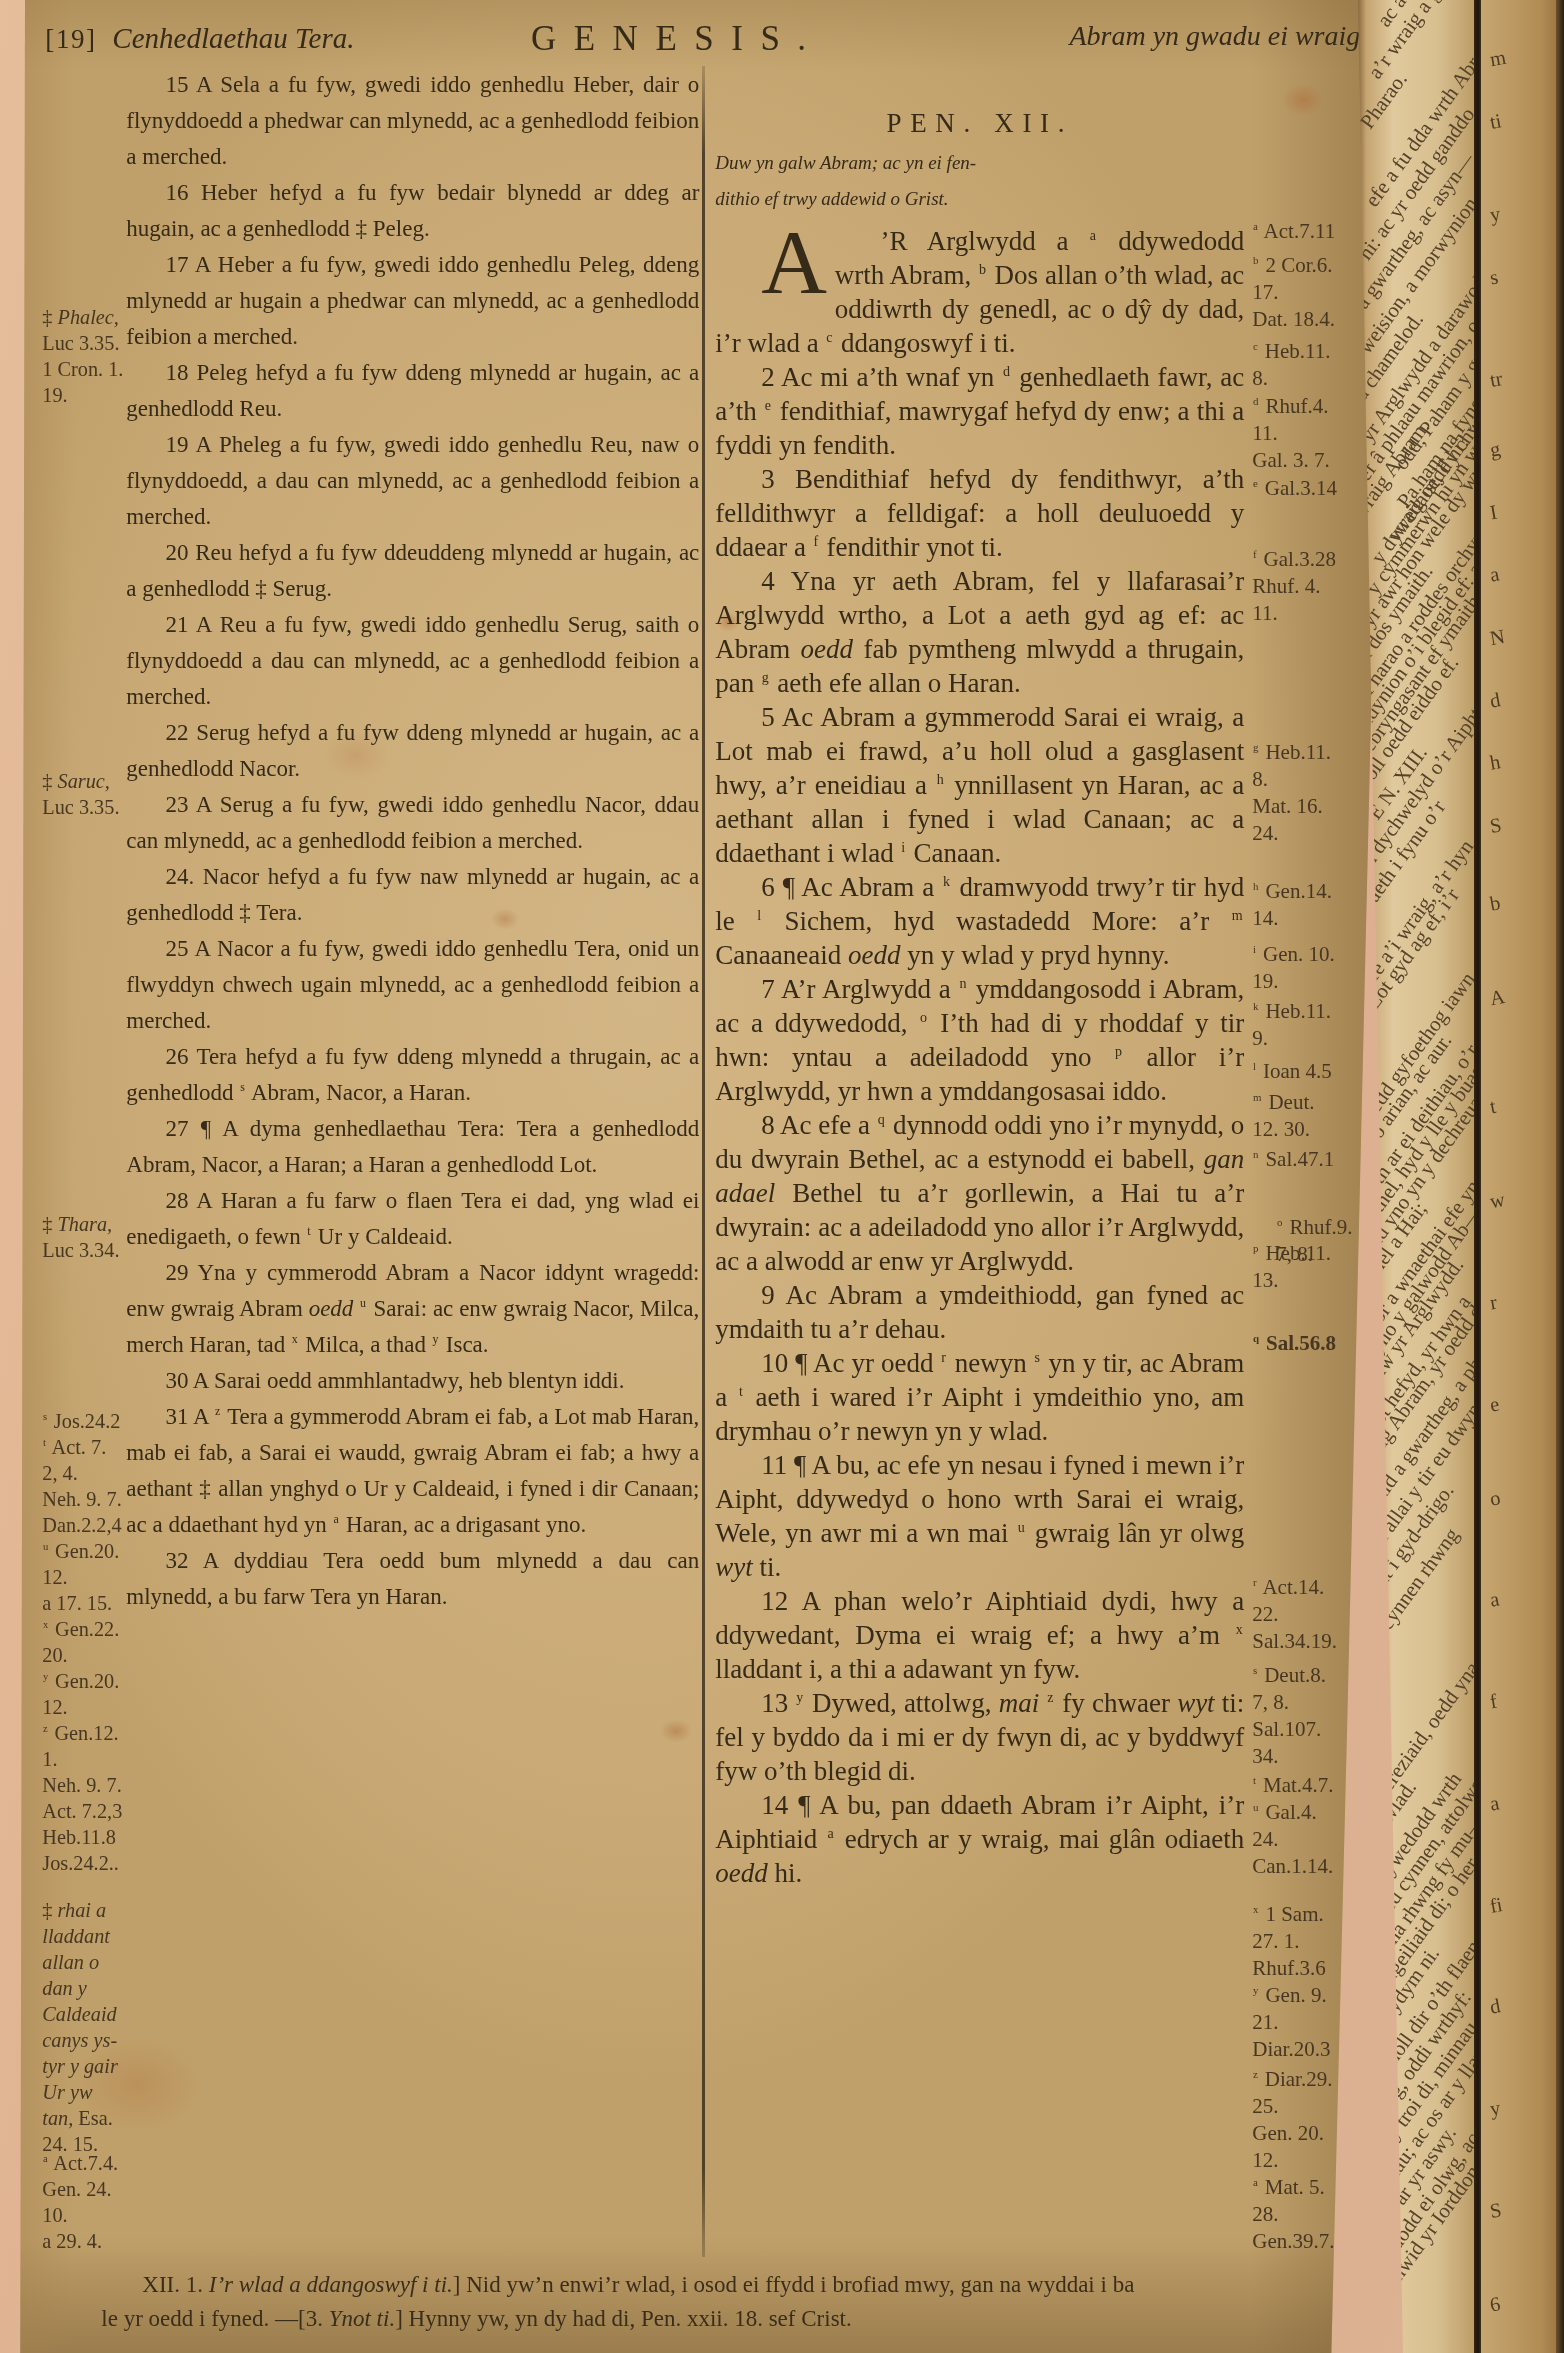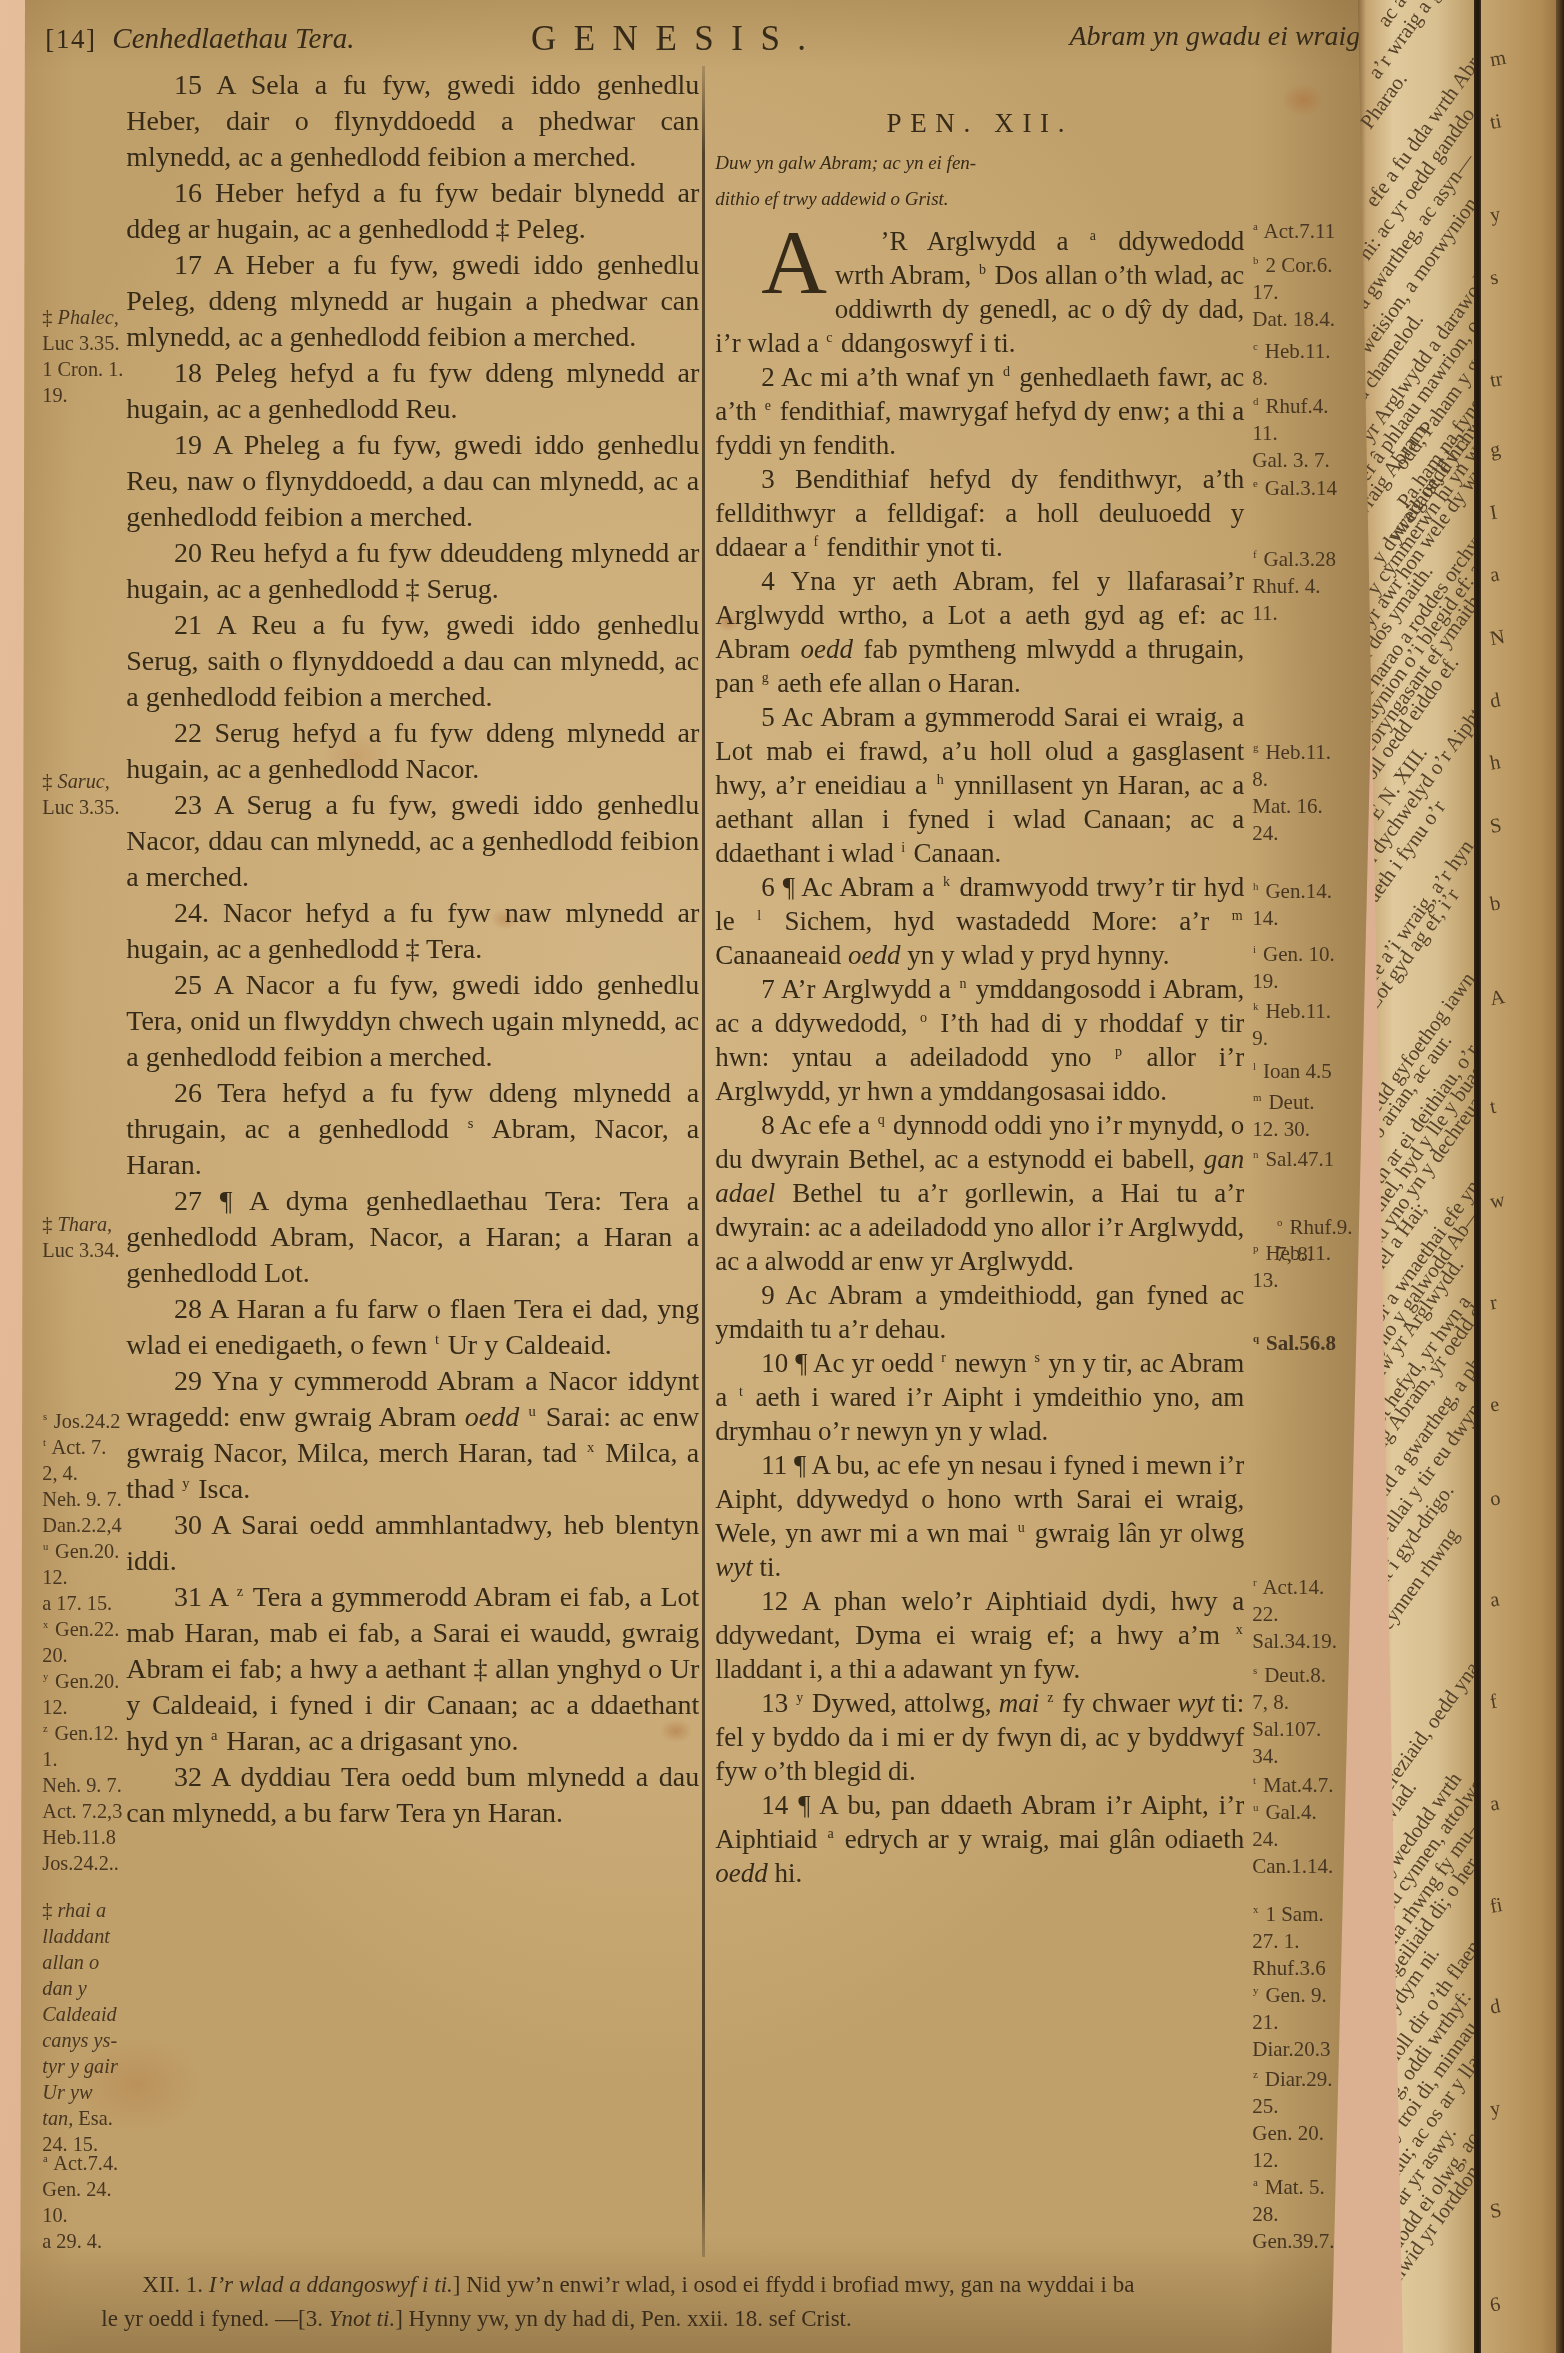--- a/index.html
+++ b/index.html
@@ -73,7 +73,7 @@
 
   <div class="paper">
 
-    <span class="pgnum">[14]</span>
+    <span class="pgnum">[19]</span>
     <span class="hdr-left">Cenhedlaethau Tera.</span>
     <span class="hdr-center">GENESIS.</span>
     <span class="hdr-right">Abram yn gwadu ei wraig.</span>

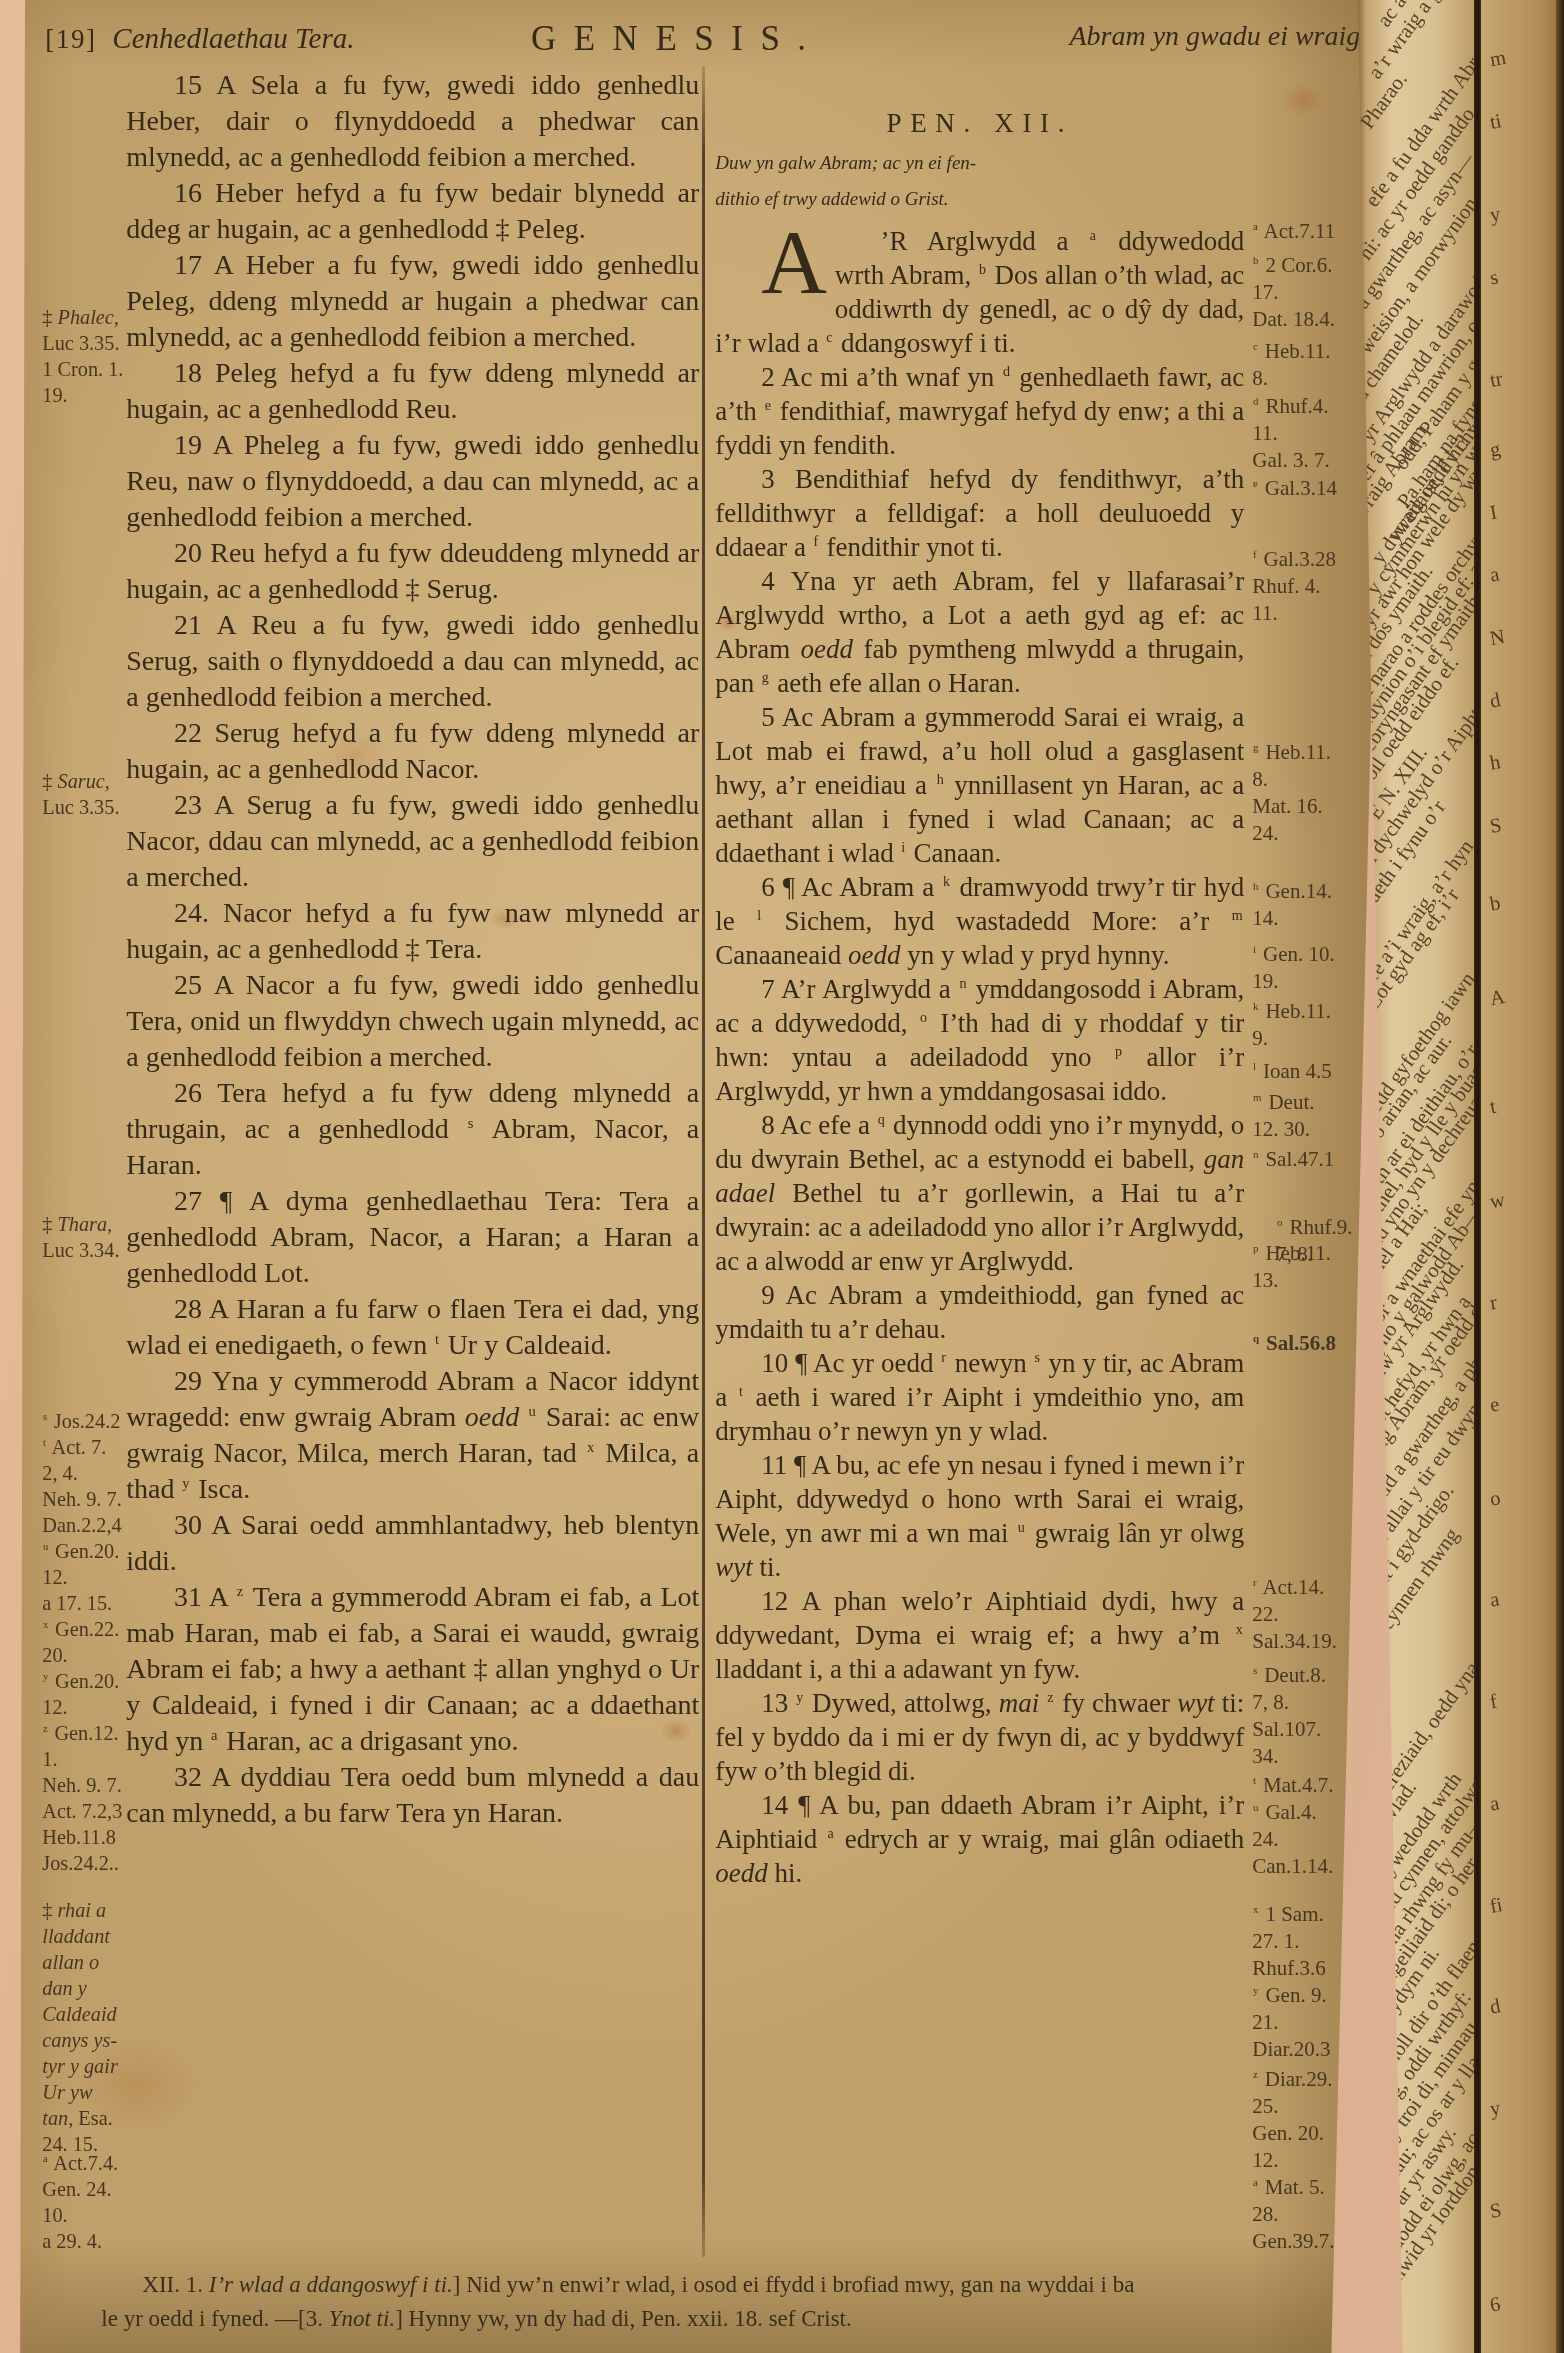--- a/index.html
+++ b/index.html
@@ -42,7 +42,7 @@
   .divider{position:absolute;left:682px;top:66px;width:2.3px;height:2191px;
            background:linear-gradient(rgba(52,40,22,.2),rgba(52,40,22,.8) 4%,rgba(52,40,22,.8) 96%,rgba(52,40,22,.25));}
   .verse{margin:0;text-align:justify;text-indent:1.7em;}
-  .colL .verse{font-size:28px;line-height:36px;}
+  .colL .verse{font-size:23px;line-height:36px;}
   .colR .verse{font-size:27px;line-height:34px;}
   sup{font-size:.52em;line-height:0;vertical-align:super;padding:0 1.6px 0 0.8px;}
   .pen-heading{margin:0 0 4.7px 0;text-align:center;font-size:36px;letter-spacing:.32em;text-indent:0;}

